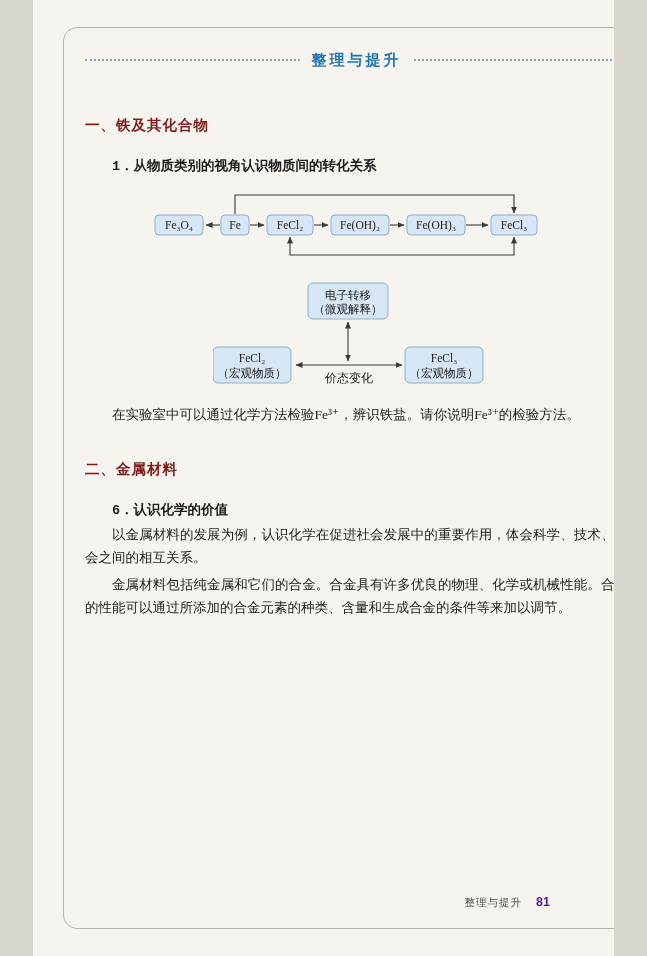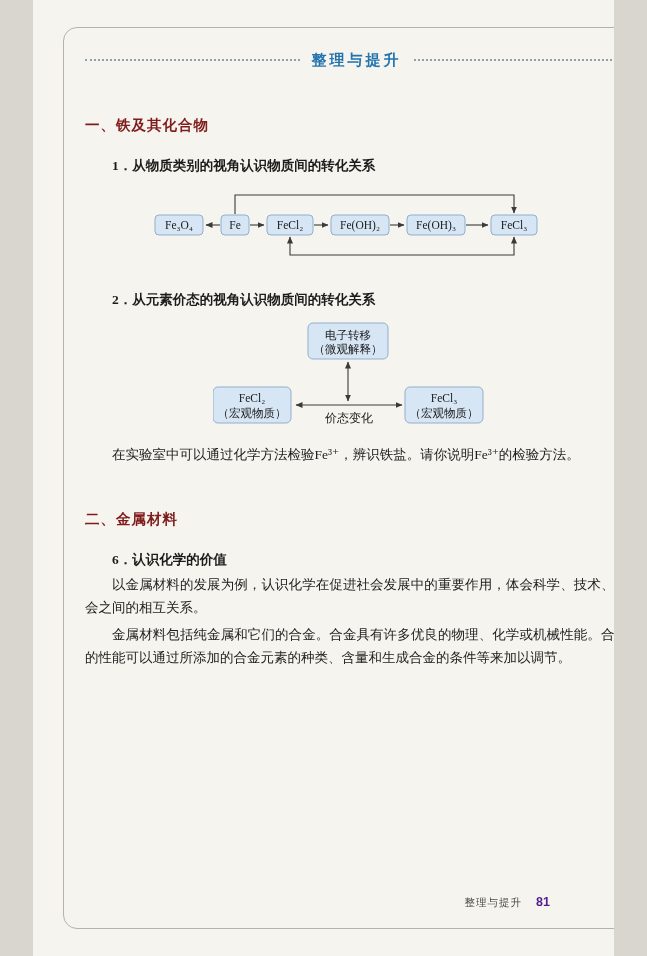--- a/index.html
+++ b/index.html
@@ -30,7 +30,7 @@
   }
   h2.section.second { margin-top:44px; }
   h3.sub {
-    font-family:Liberation Serif, serif;
+    font-family:Liberation Mono, monospace;
     font-size:13.5px; font-weight:bold; color:#1c1c1c;
     margin:22px 0 0 27px;
   }

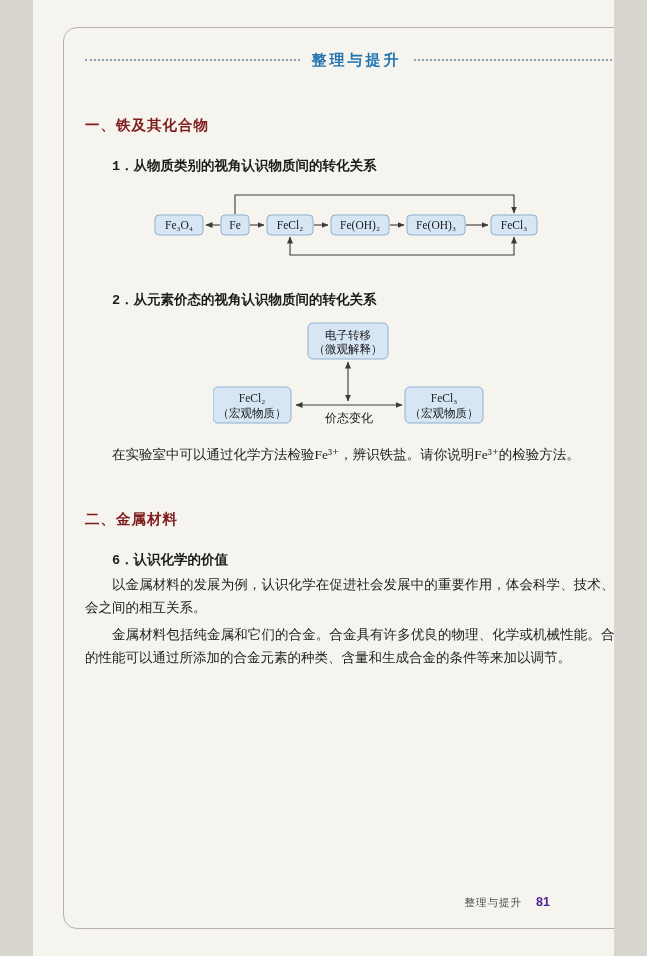--- a/index.html
+++ b/index.html
@@ -126,7 +126,6 @@
       </svg>
     </div>
 
-    <h3 class="sub">2．从元素价态的视角认识物质间的转化关系</h3>
 
     <div class="chart2">
       <svg width="272" height="114" viewBox="0 0 272 114">

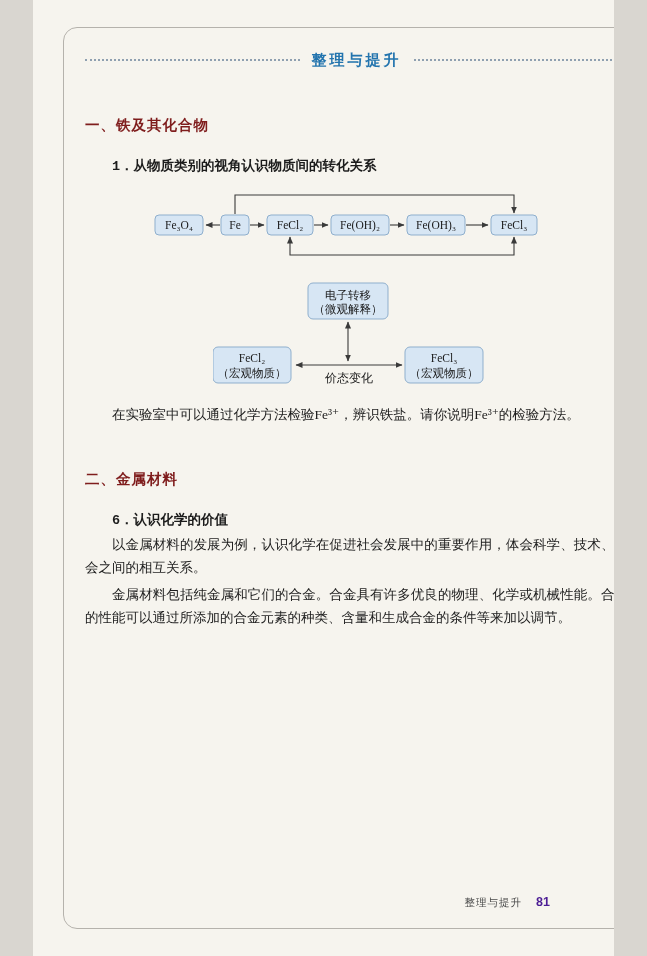--- a/index.html
+++ b/index.html
@@ -28,7 +28,7 @@
     font-size:14.5px; font-weight:bold; color:#7f1d1d;
     letter-spacing:1px; margin-top:46px;
   }
-  h2.section.second { margin-top:44px; }
+  h2.section.second { margin-top:34px; }
   h3.sub {
     font-family:Liberation Mono, monospace;
     font-size:13.5px; font-weight:bold; color:#1c1c1c;

